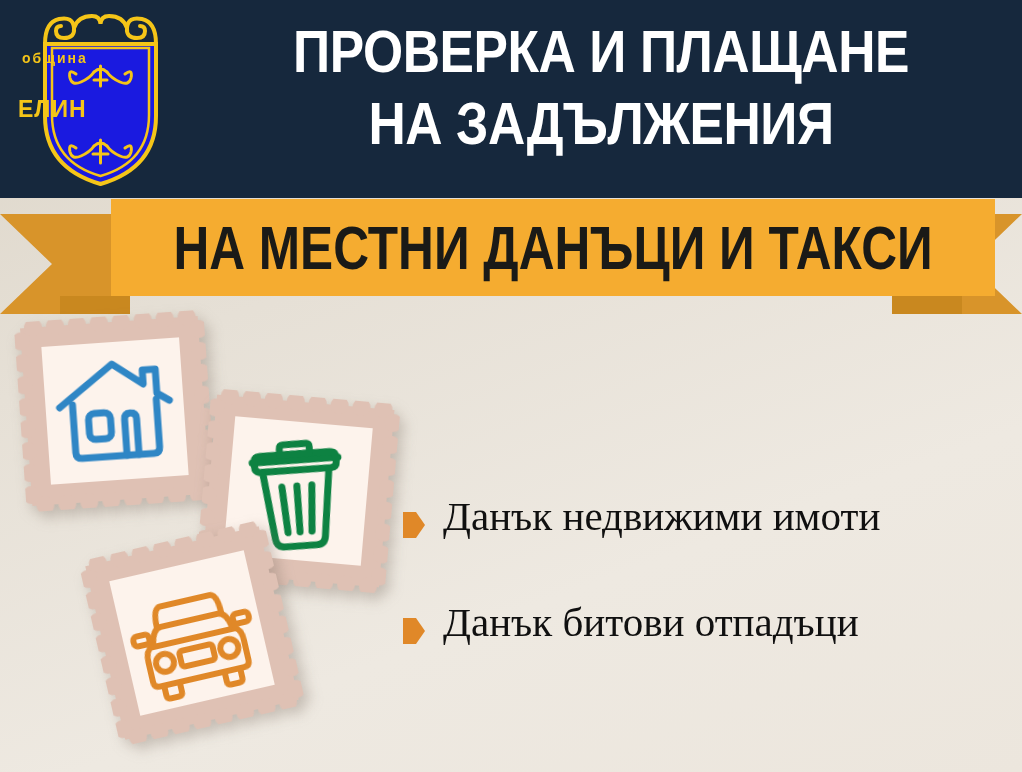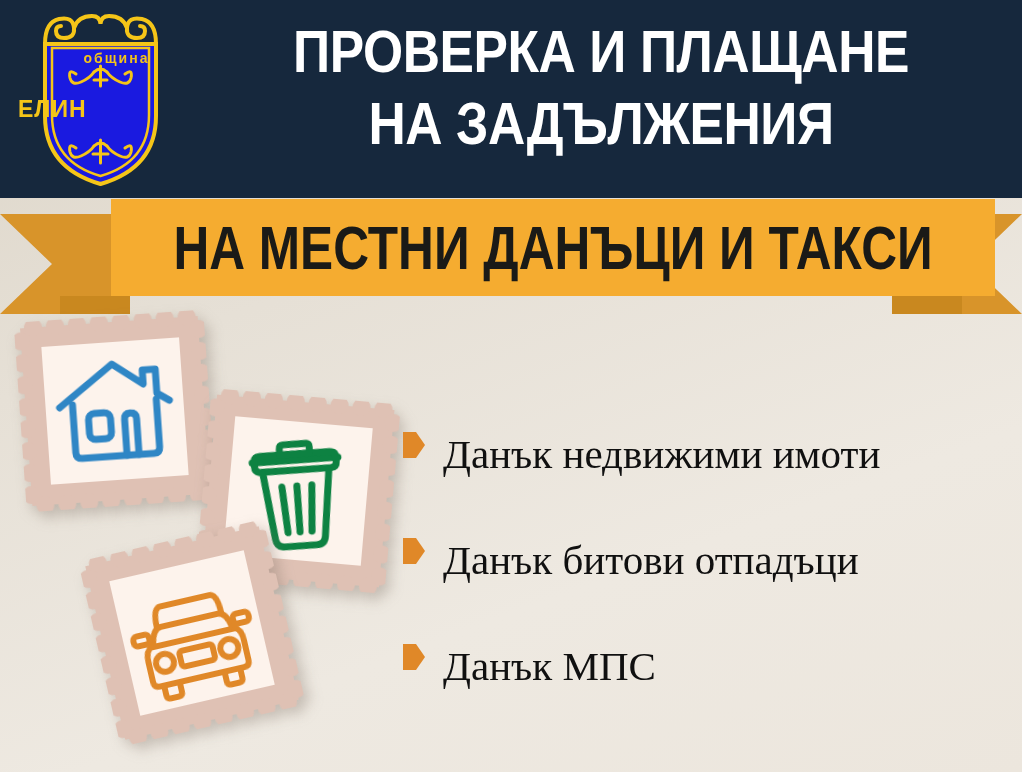--- a/index.html
+++ b/index.html
@@ -60,9 +60,8 @@
   }
   .em-obshtina {
     position: absolute;
-    left: 16px; top: 42px;
+    left: 4px; top: 42px;
     width: 165px;
-    text-align: center;
     color: #f5c518;
     font-family: "Liberation Sans", sans-serif;
     font-size: 14px;

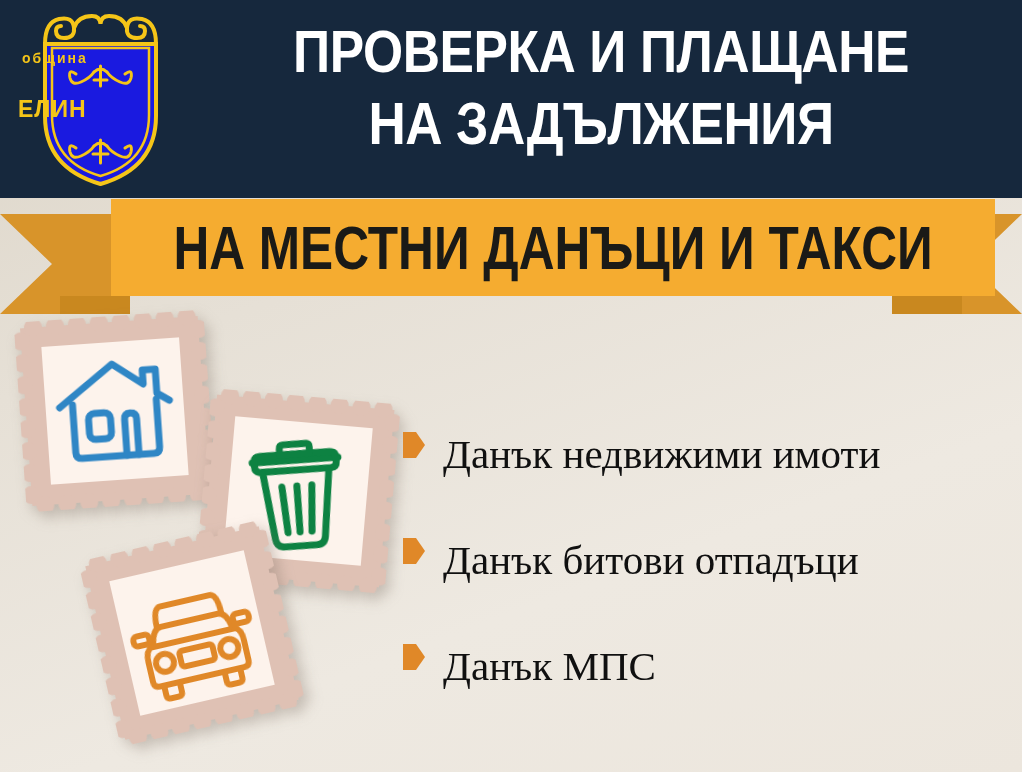--- a/index.html
+++ b/index.html
@@ -156,7 +156,7 @@
   }
   .bullet-row {
     display: flex;
-    align-items: flex-start;
+    align-items: flex-end;
     height: 106px;
   }
   .bullet-marker {

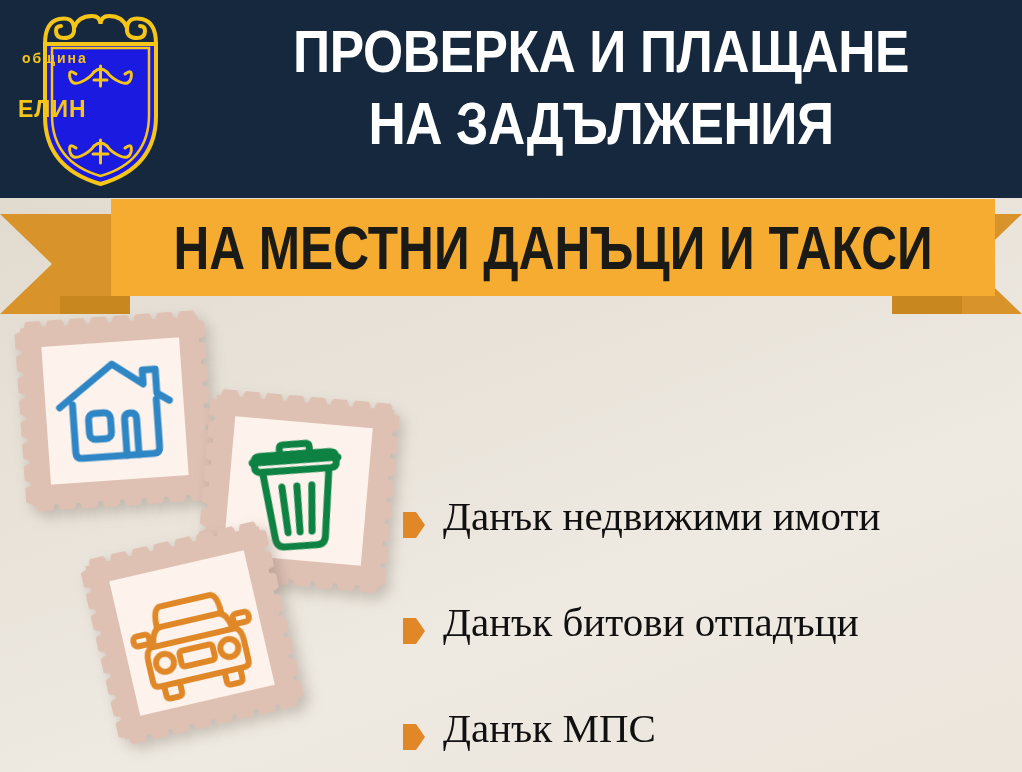--- a/index.html
+++ b/index.html
@@ -414,10 +414,6 @@
       <span class="bullet-label">Данък битови отпадъци</span>
     </div>
 
-    <div class="bullet-row">
-      <span class="bullet-marker"></span>
-      <span class="bullet-label">Данък МПС</span>
-    </div>
 
   </div>
 

